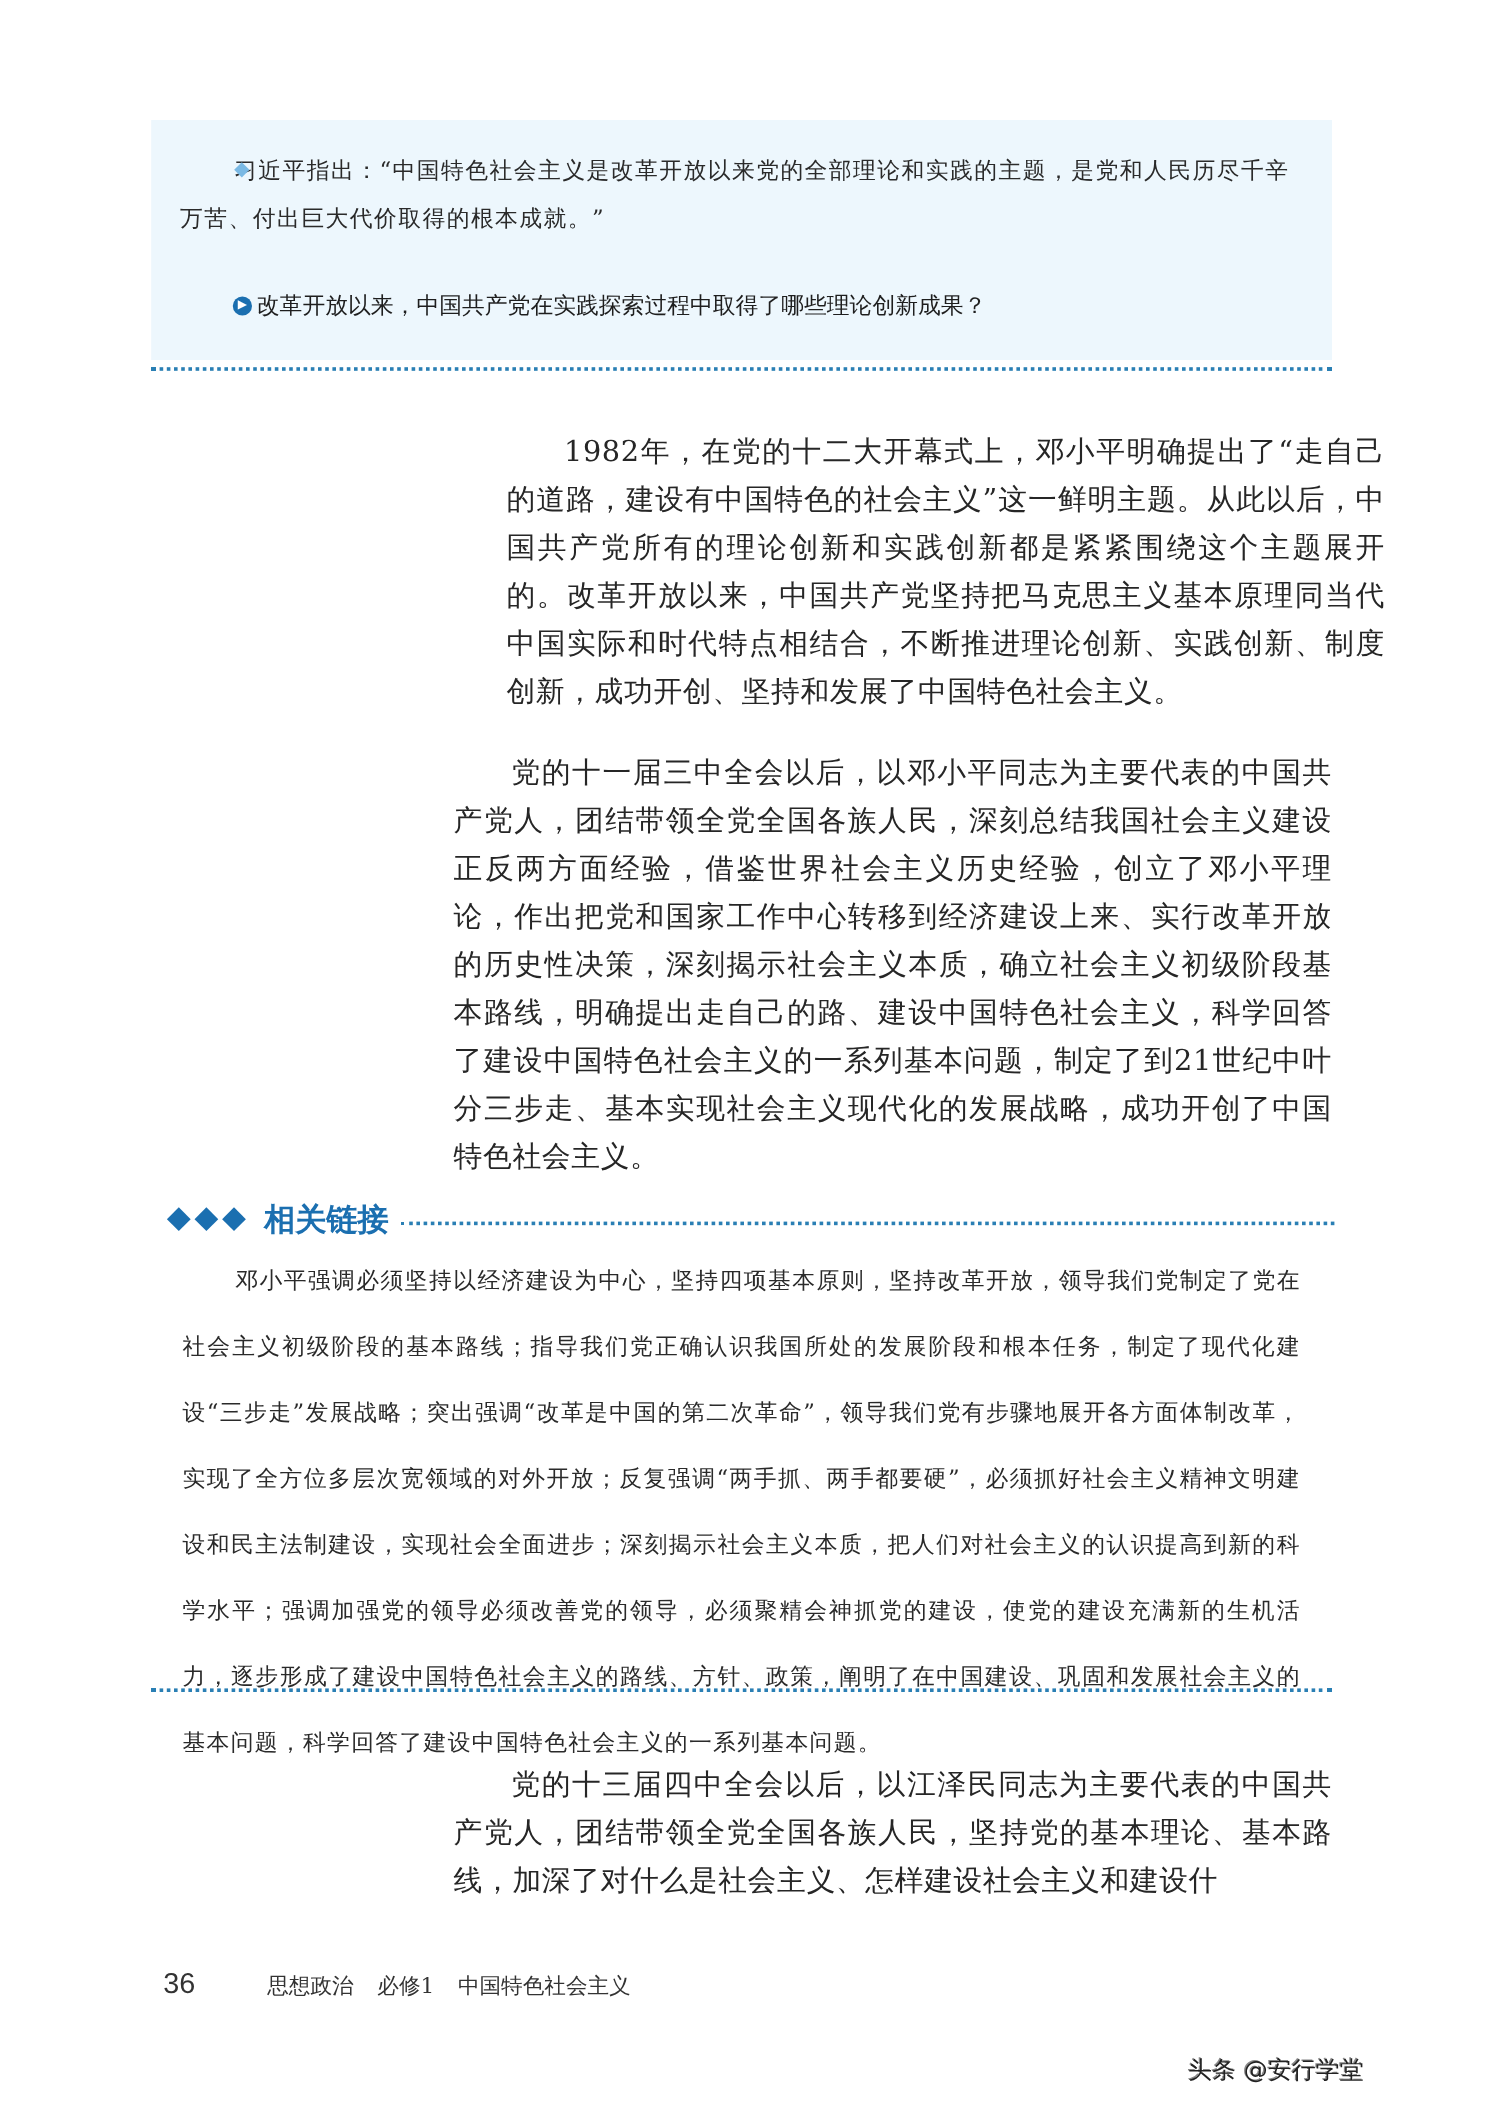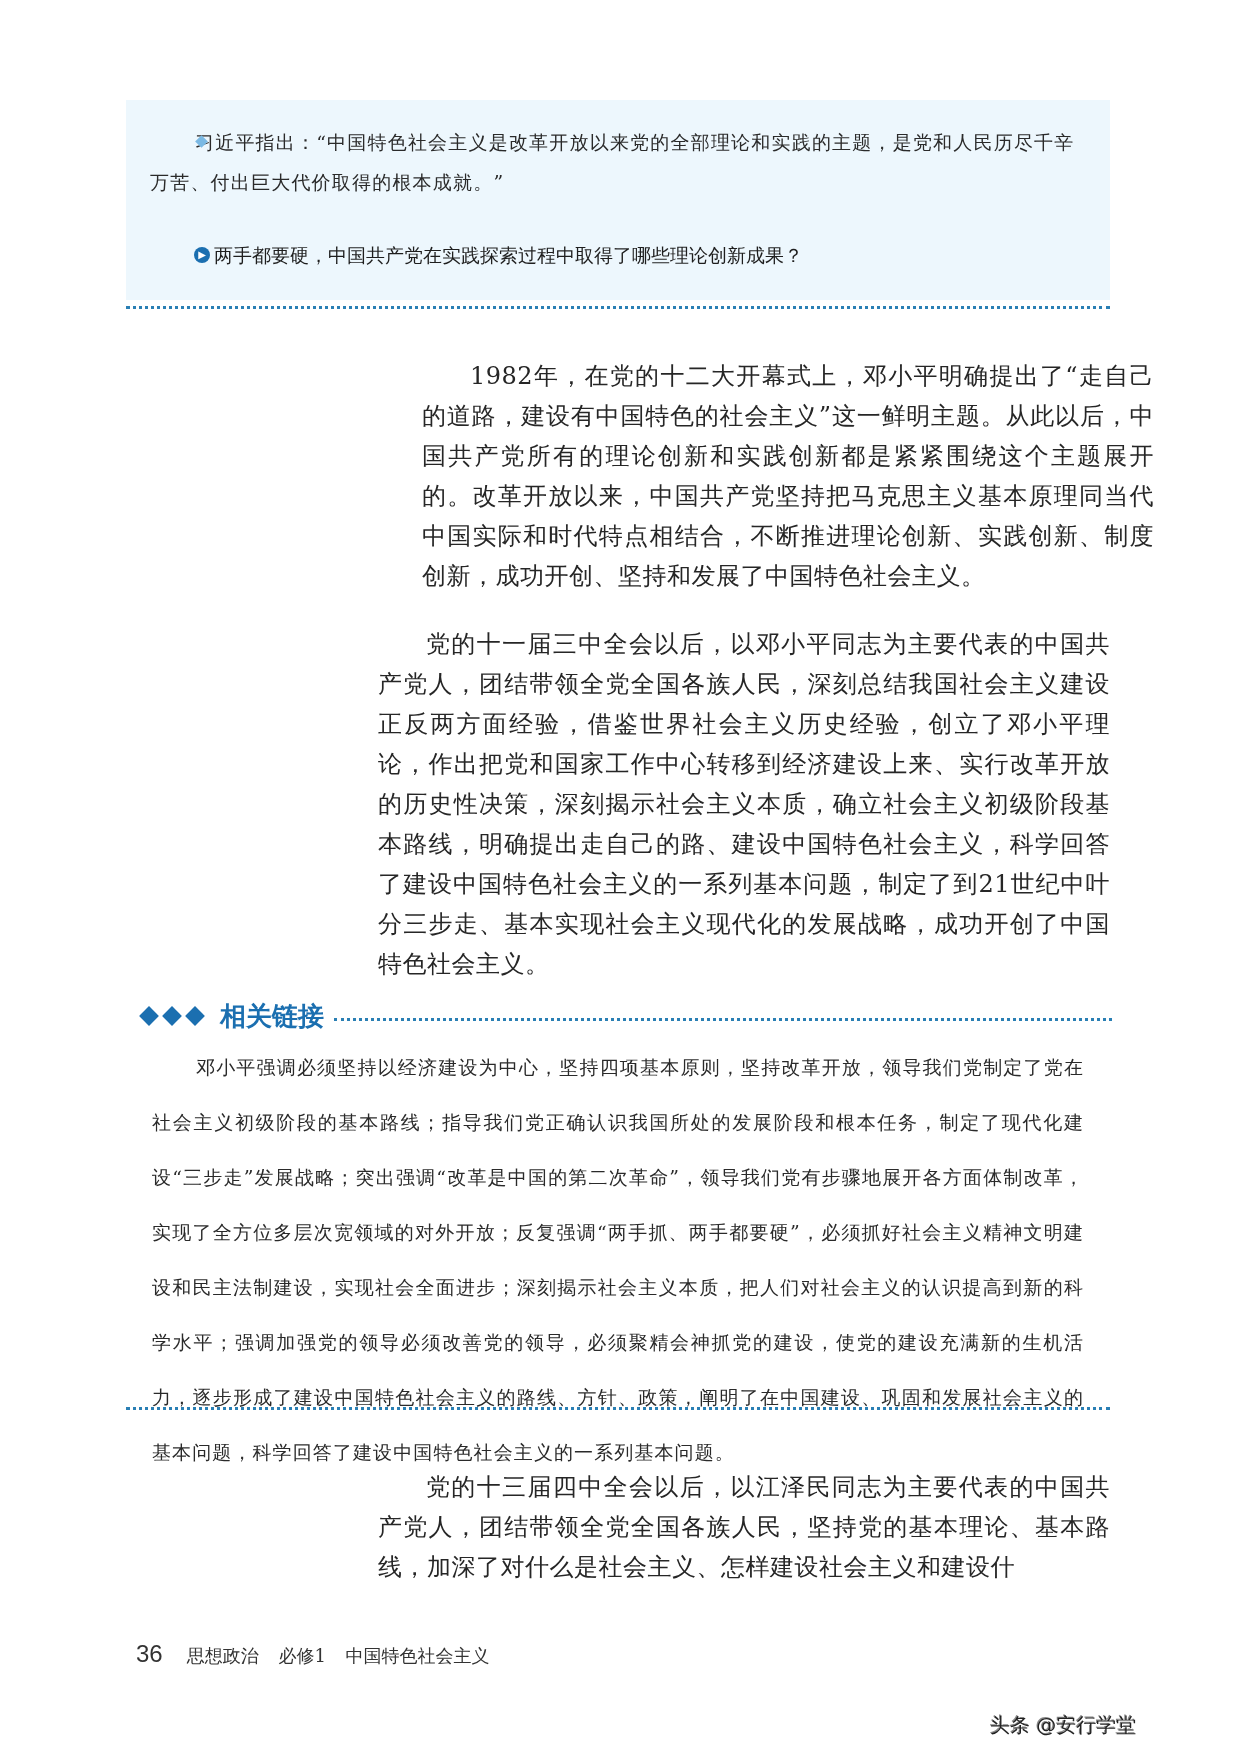--- a/index.html
+++ b/index.html
@@ -168,7 +168,7 @@
 
 <div class="question">
   <span class="arrow-circle">▶</span>
-  <span>两手都要硬，中国共产党在实践探索过程中取得了哪些理论创新成果？</span>
+  <span>改革开放以来，中国共产党在实践探索过程中取得了哪些理论创新成果？</span>
 </div>
 
 <div class="dotted-line" style="top:306px;"></div>

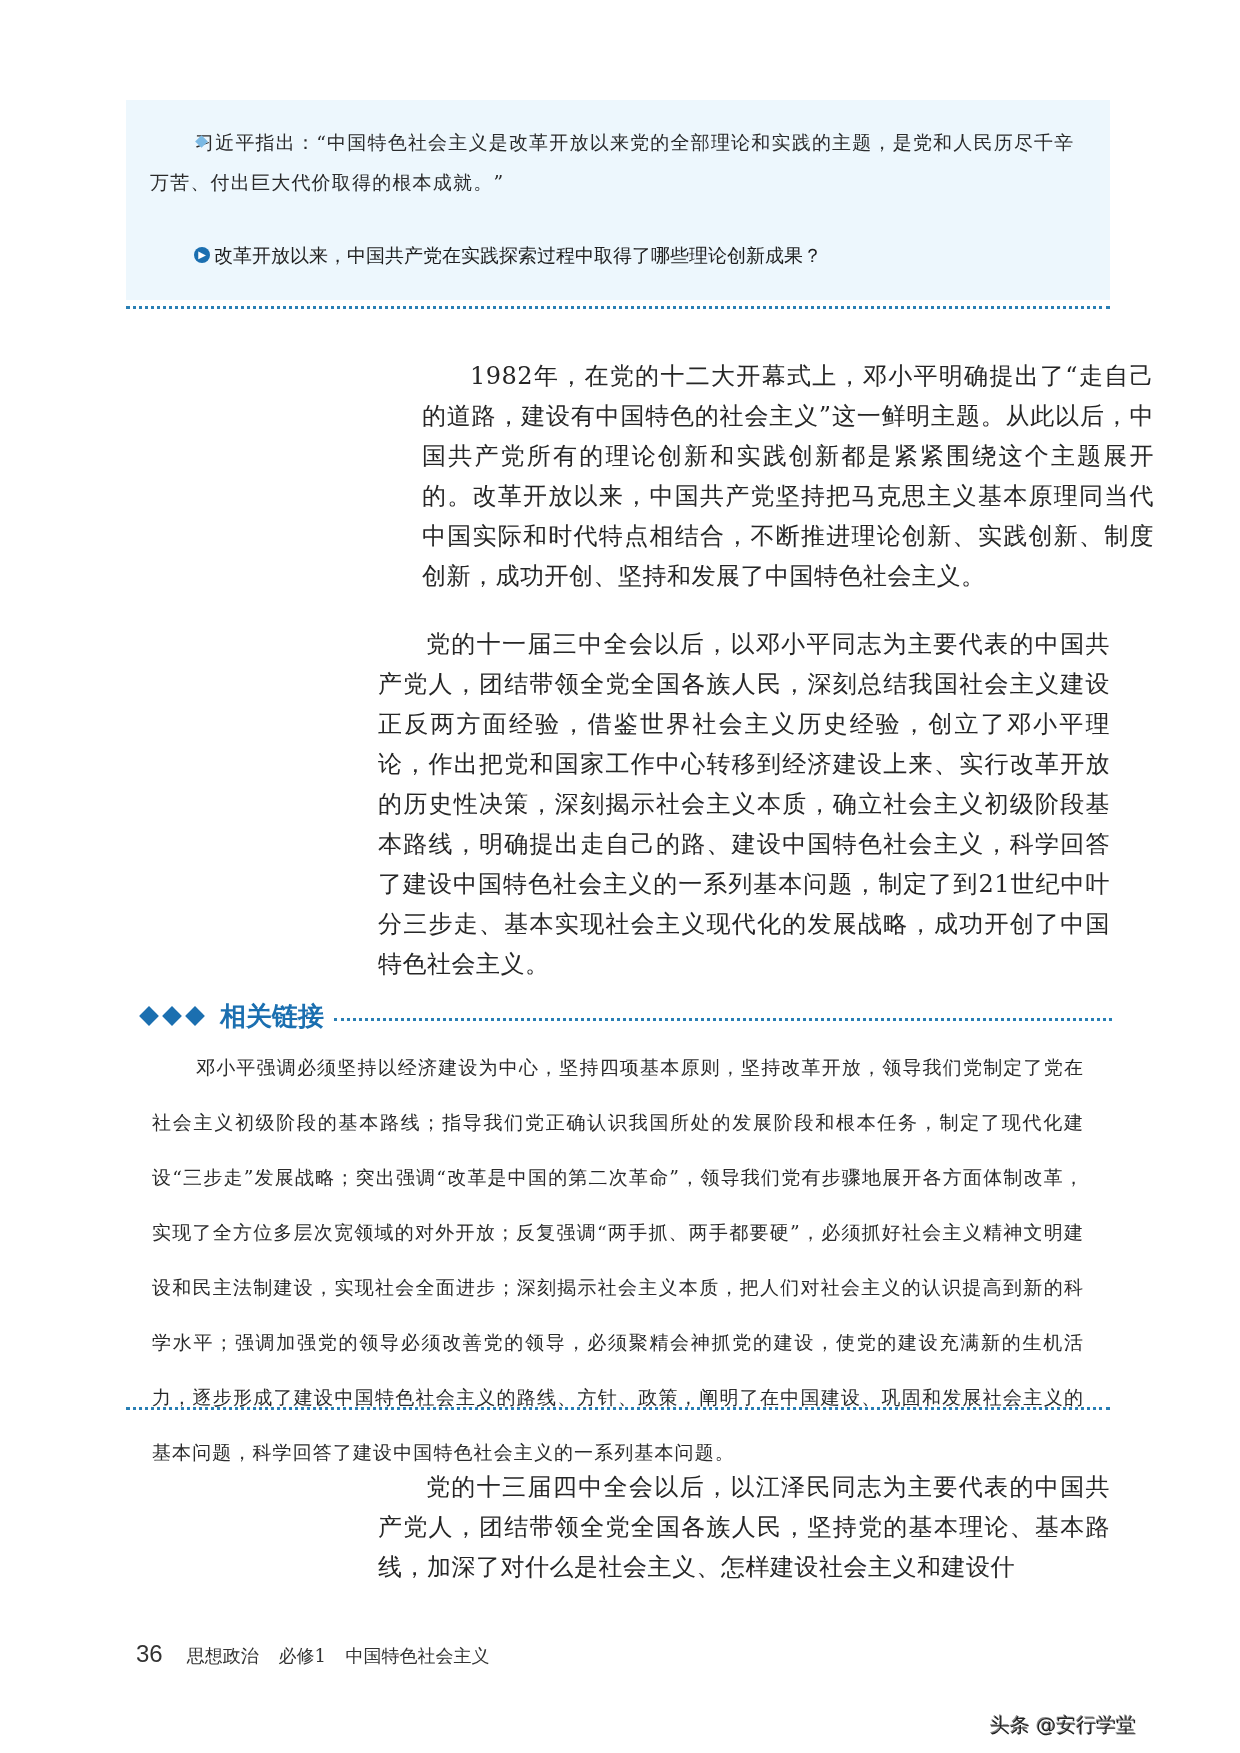--- a/index.html
+++ b/index.html
@@ -140,7 +140,7 @@
     .footer .page-num {
       font-family: "Liberation Sans", sans-serif;
       font-size: 24px;
-      margin-right: 24px;
+      margin-right: 60px;
     }
     .footer .book-title {
       font-size: 18px;

